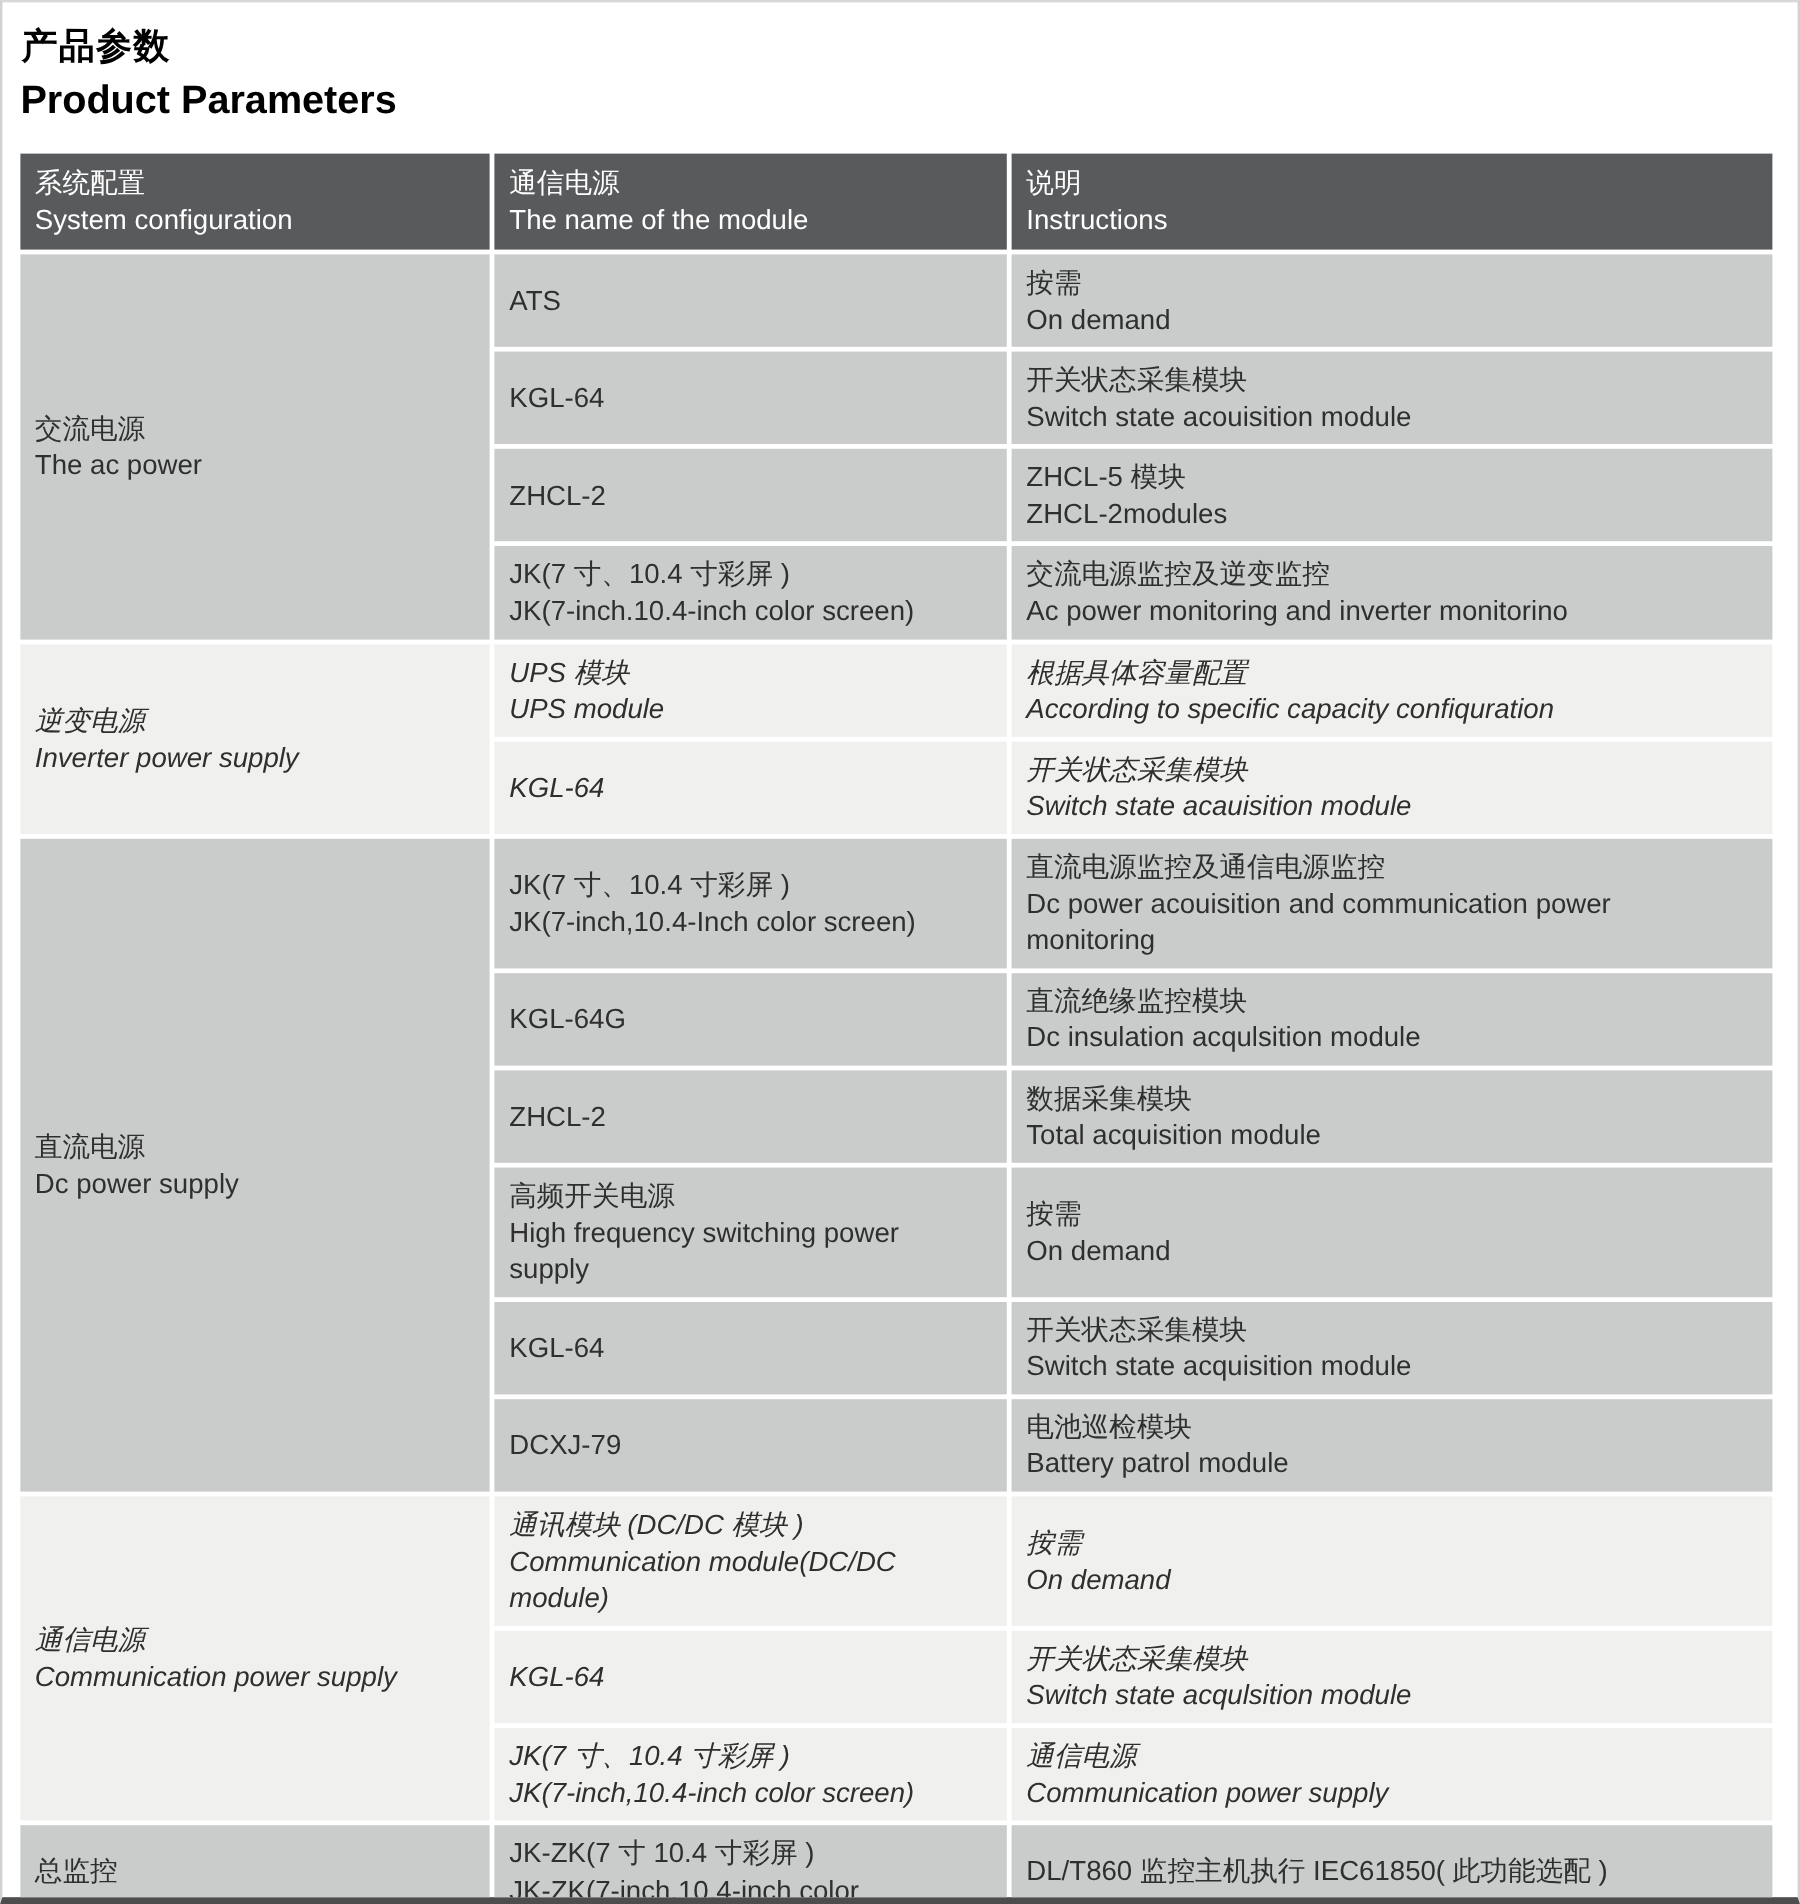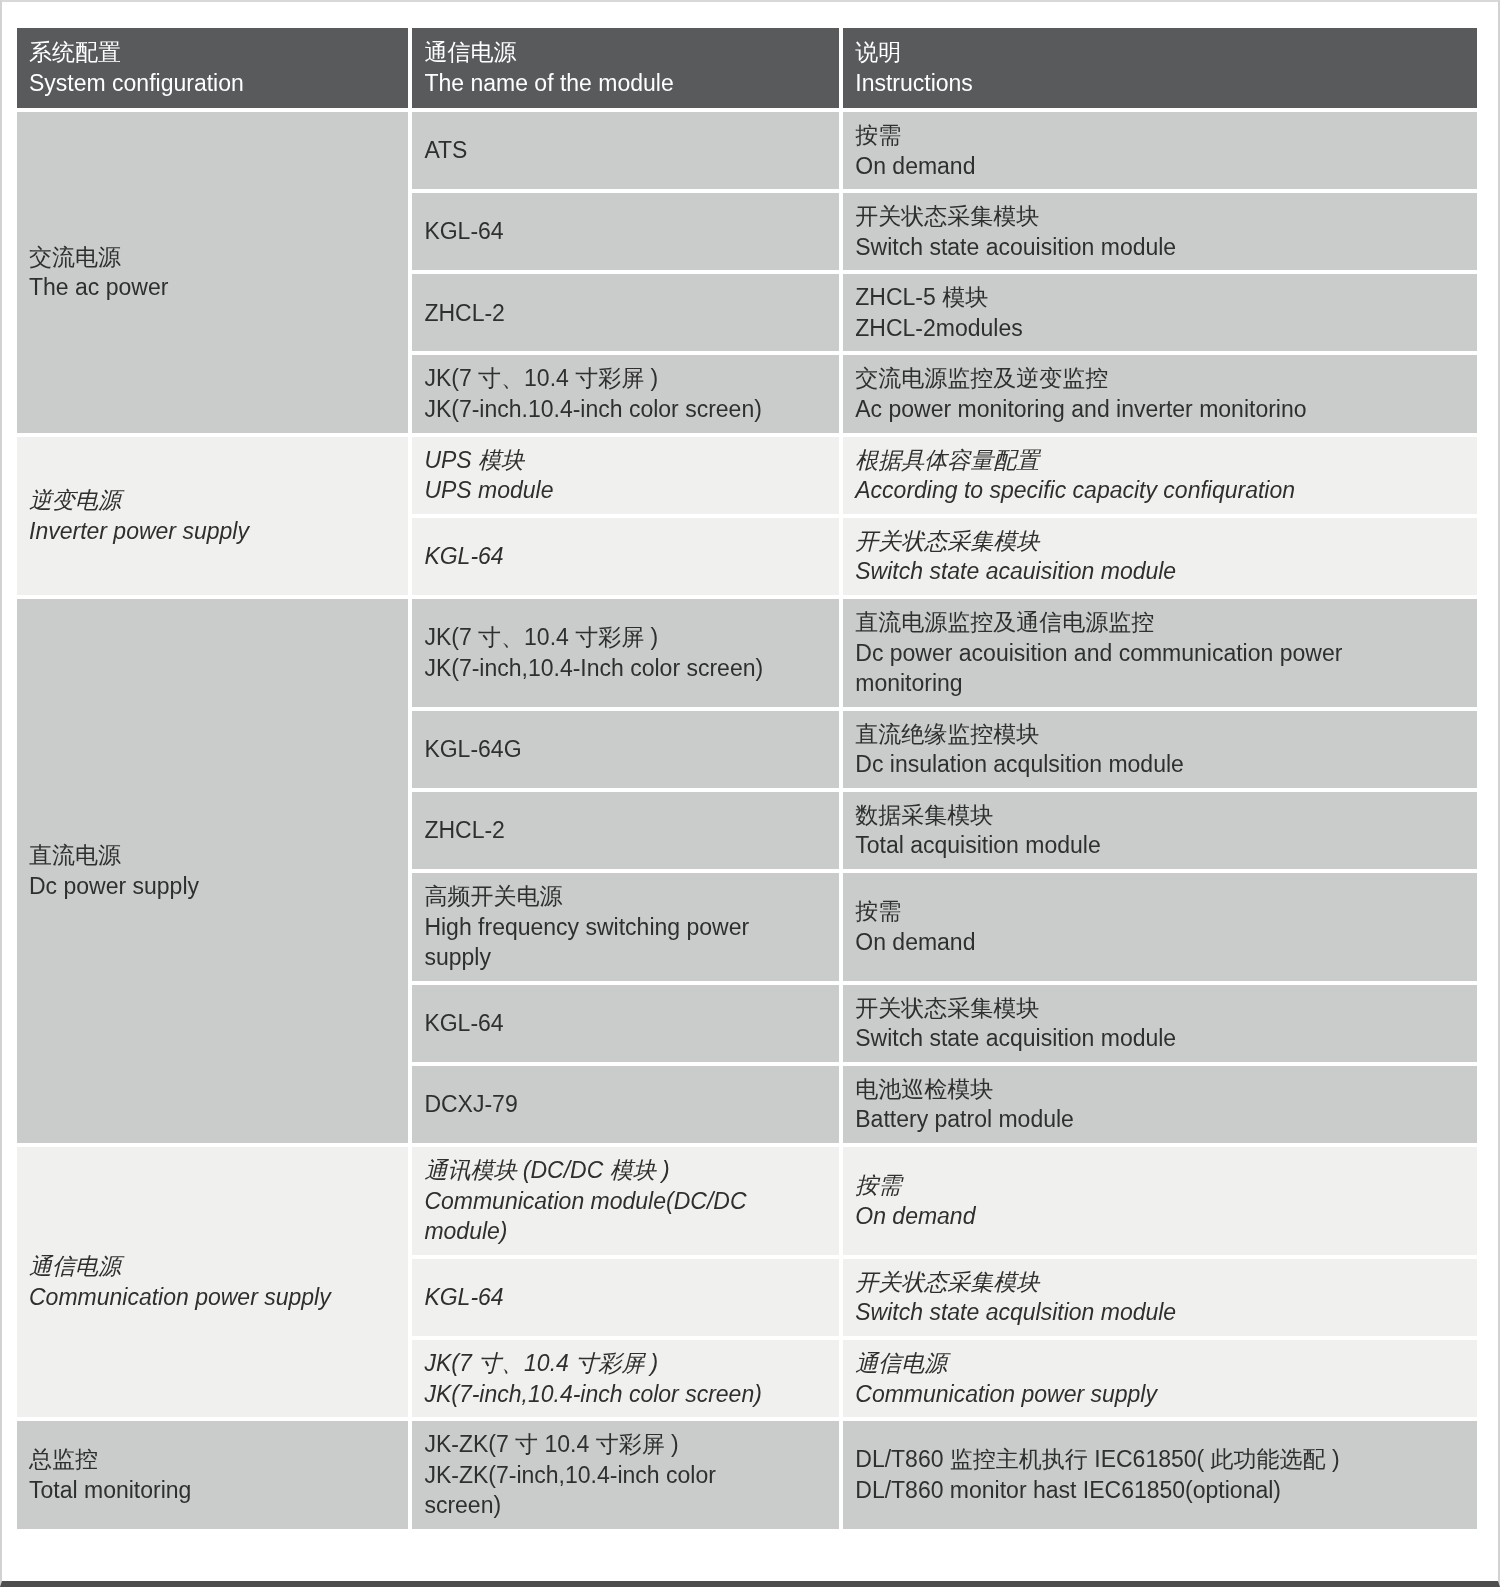--- a/index.html
+++ b/index.html
@@ -61,6 +61,7 @@
 <body>
 
 <div>
+  <div class="title-zh">产品参数</div>
 
   <table class="params-table">
     <colgroup>

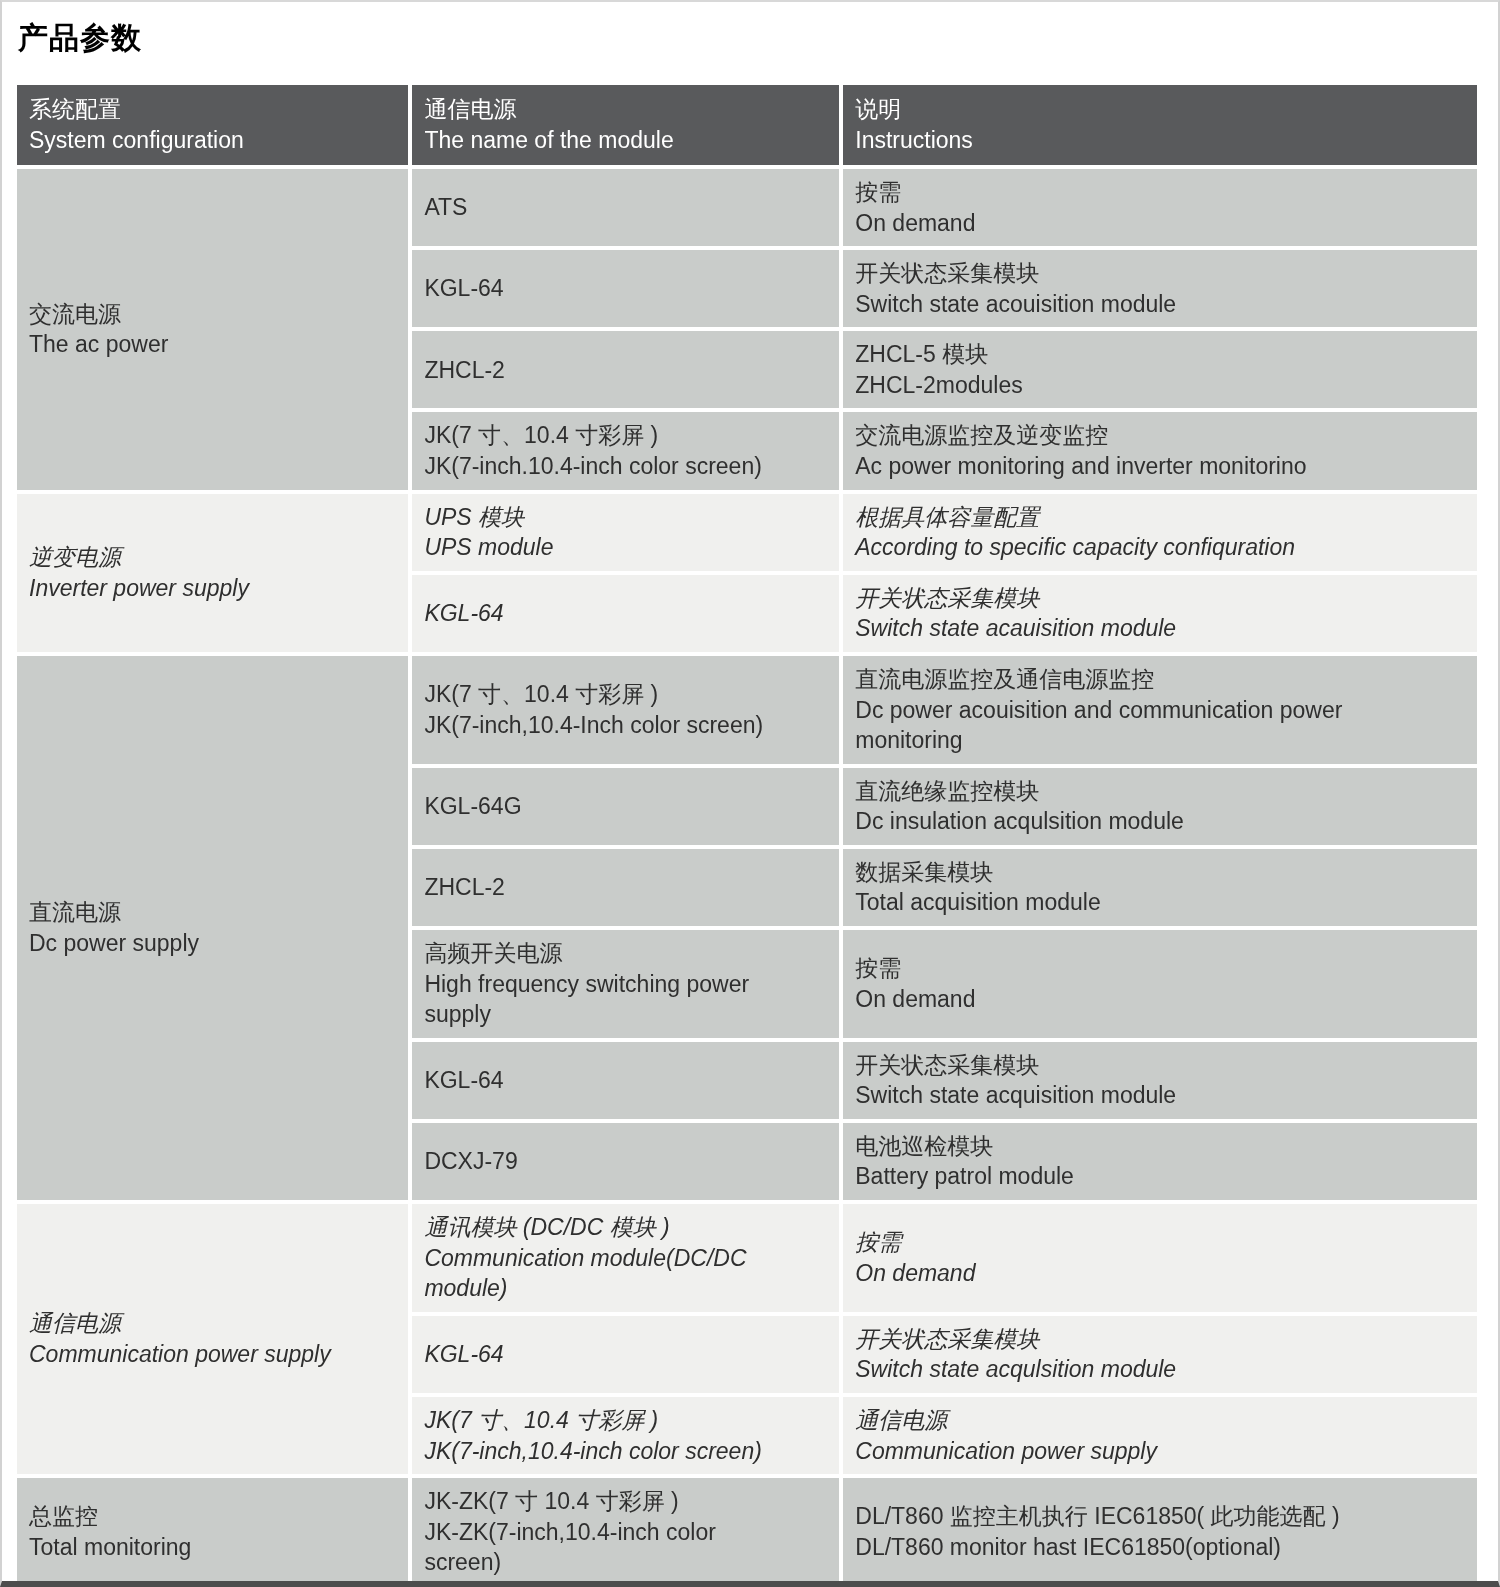--- a/index.html
+++ b/index.html
@@ -62,6 +62,7 @@
 
 <div>
   <div class="title-zh">产品参数</div>
+  <div class="title-en">Product Parameters</div>
 
   <table class="params-table">
     <colgroup>

